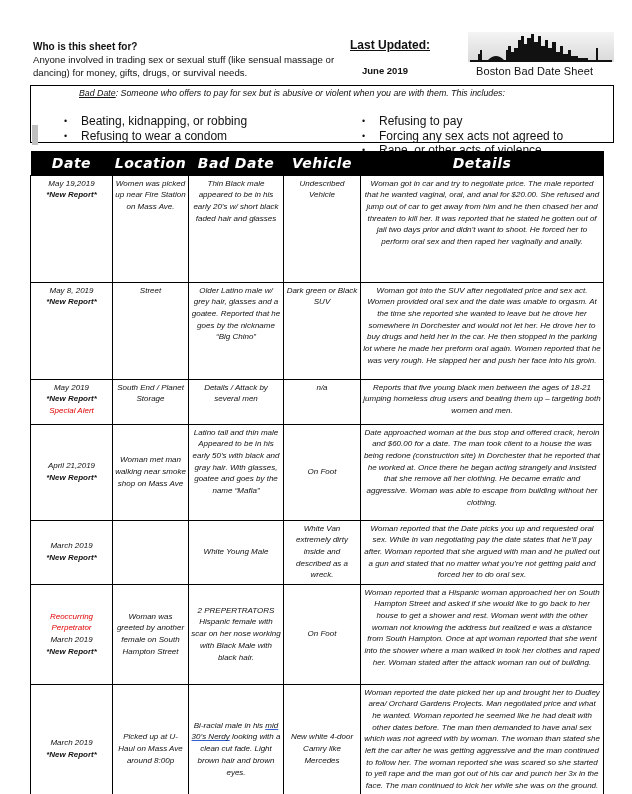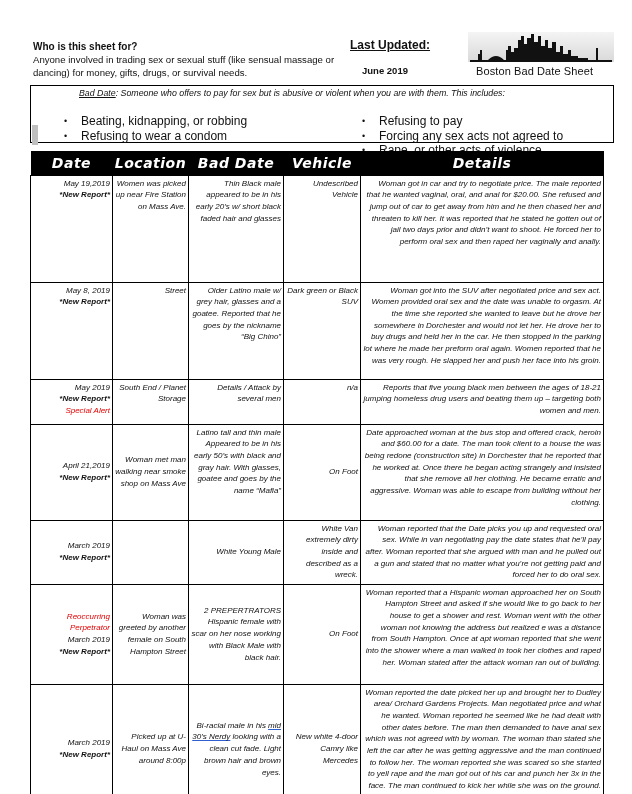--- a/index.html
+++ b/index.html
@@ -31,7 +31,7 @@
   table.reports th { background: #000; color: #fff; font-style: italic; font-weight: bold; font-size: 14px;
                      height: 24px; letter-spacing: 0.5px; font-family: "DejaVu Sans", sans-serif; }
   table.reports td { border: 1px solid #000; font-size: 8px; font-style: italic; line-height: 11.7px;
-                     vertical-align: top; text-align: right; padding: 2px 2px; }
+                     vertical-align: top; text-align: center; padding: 2px 2px; }
   td.mid { vertical-align: middle !important; }
   td.left { text-align: left; }
   .red { color: #e00000; }

